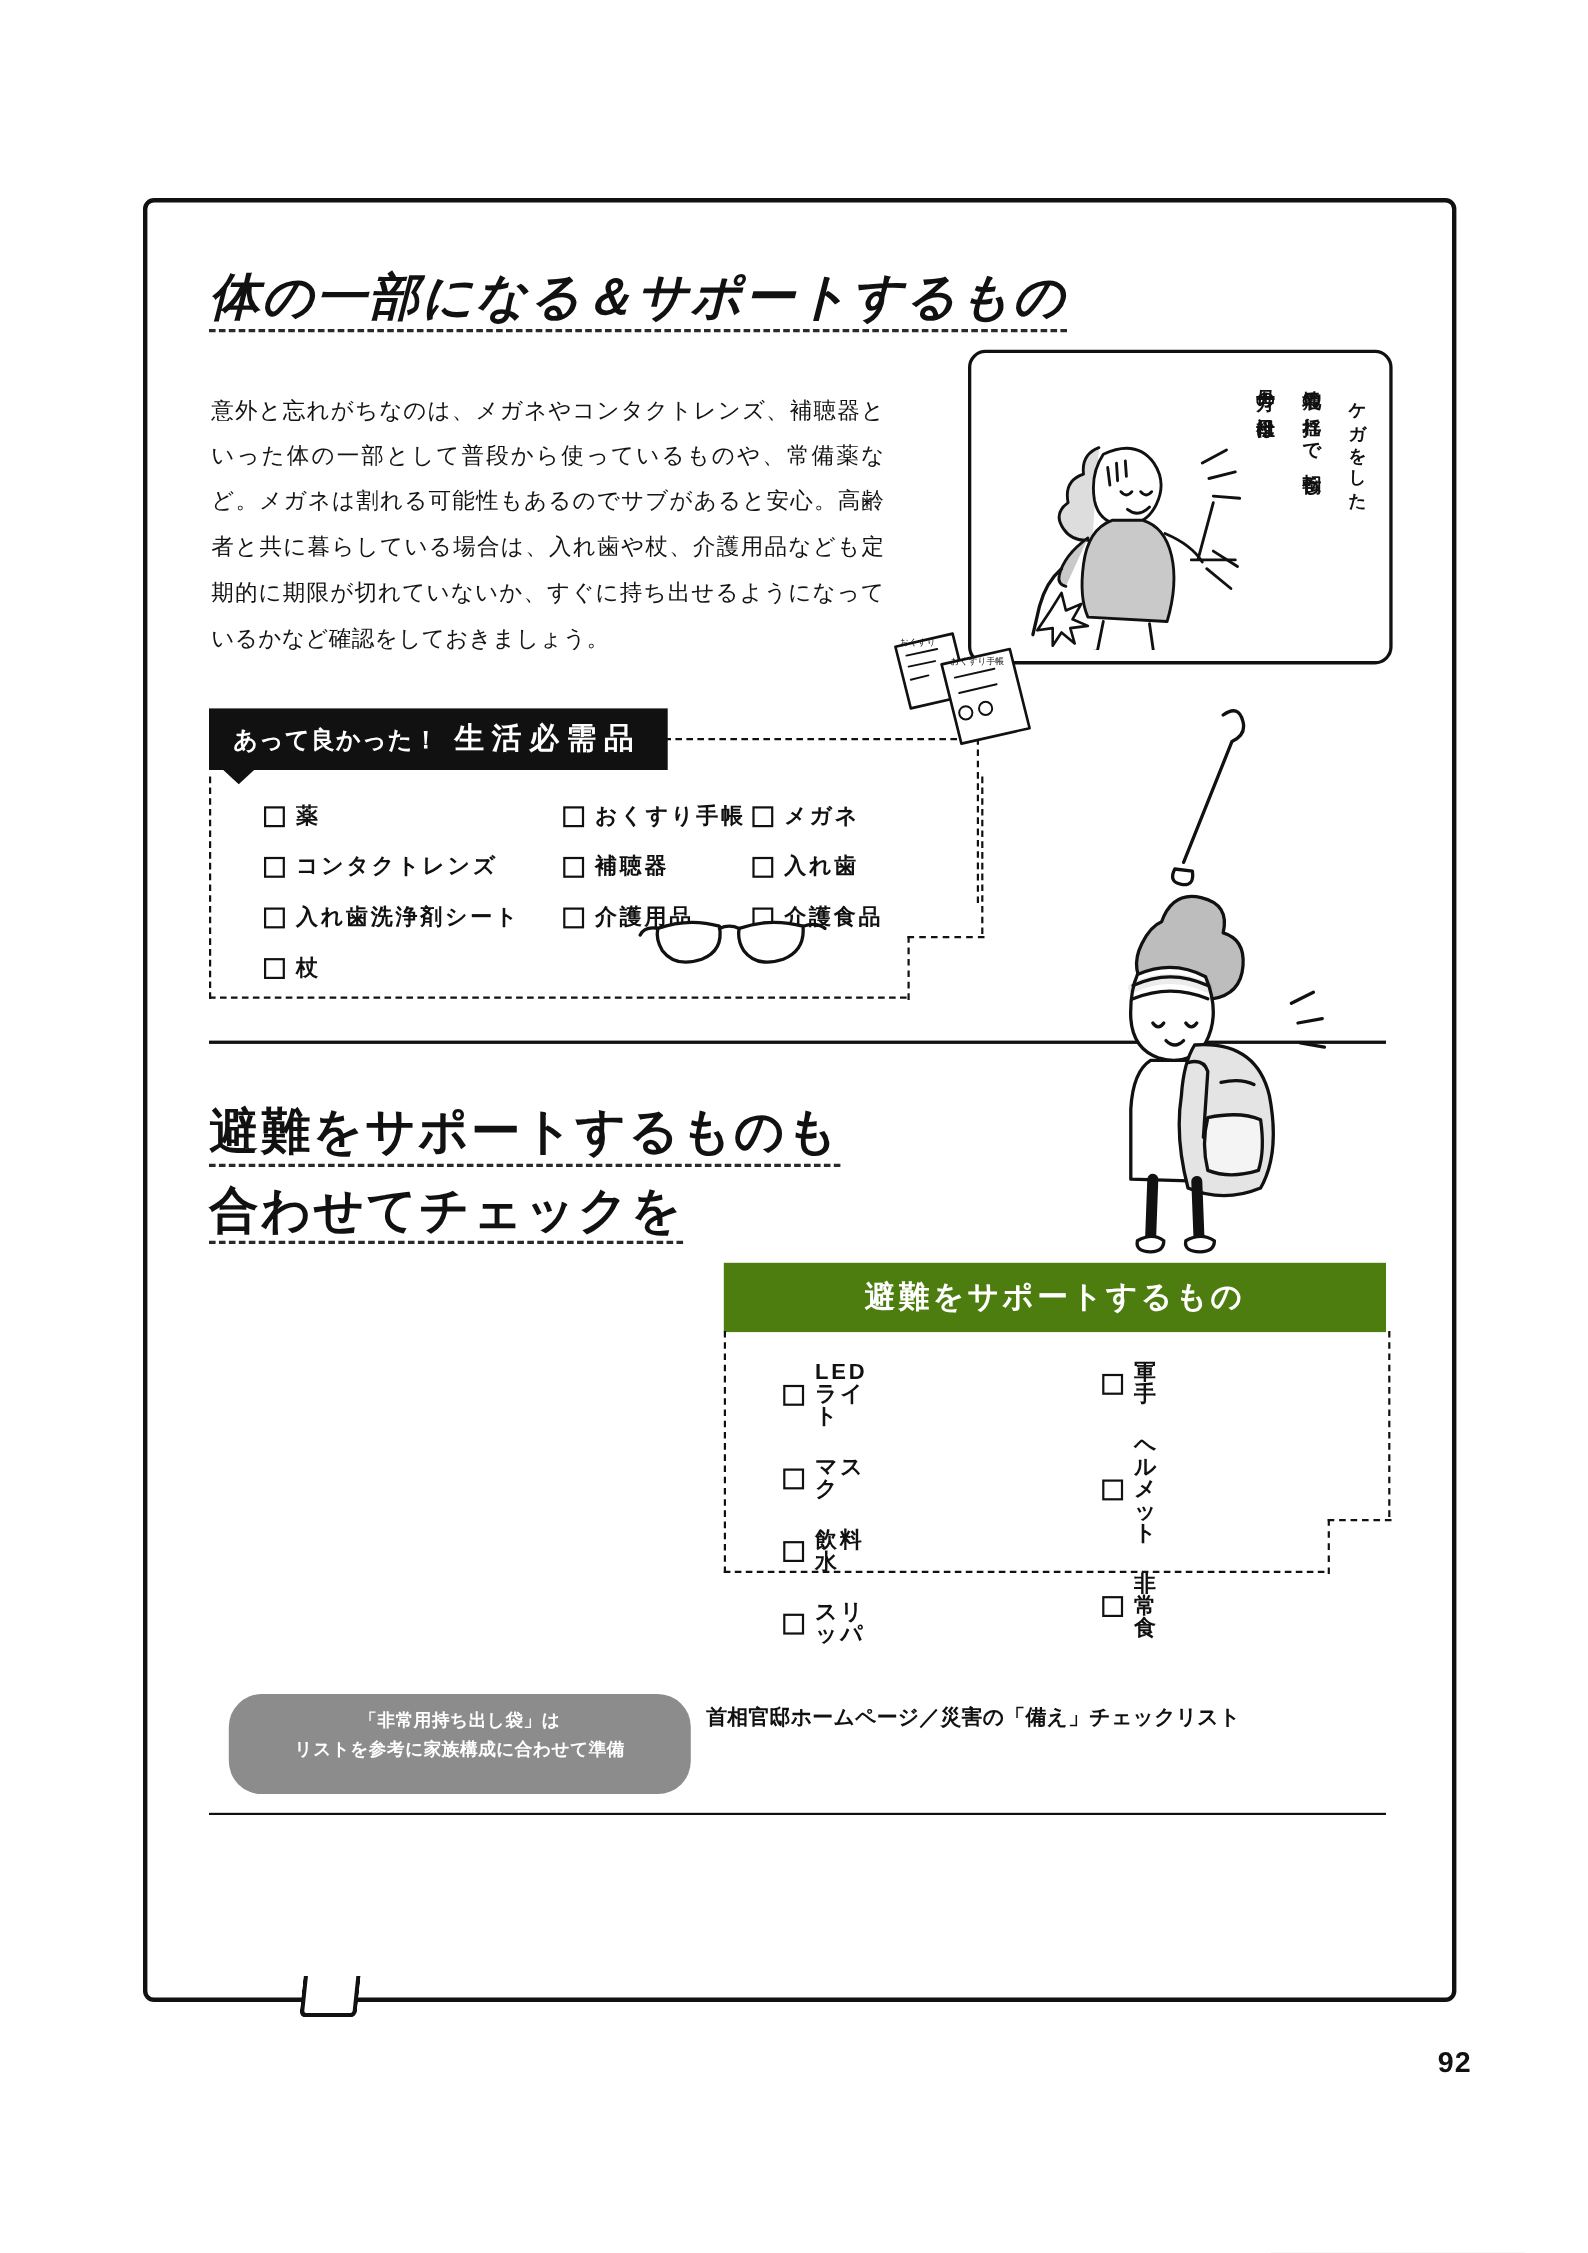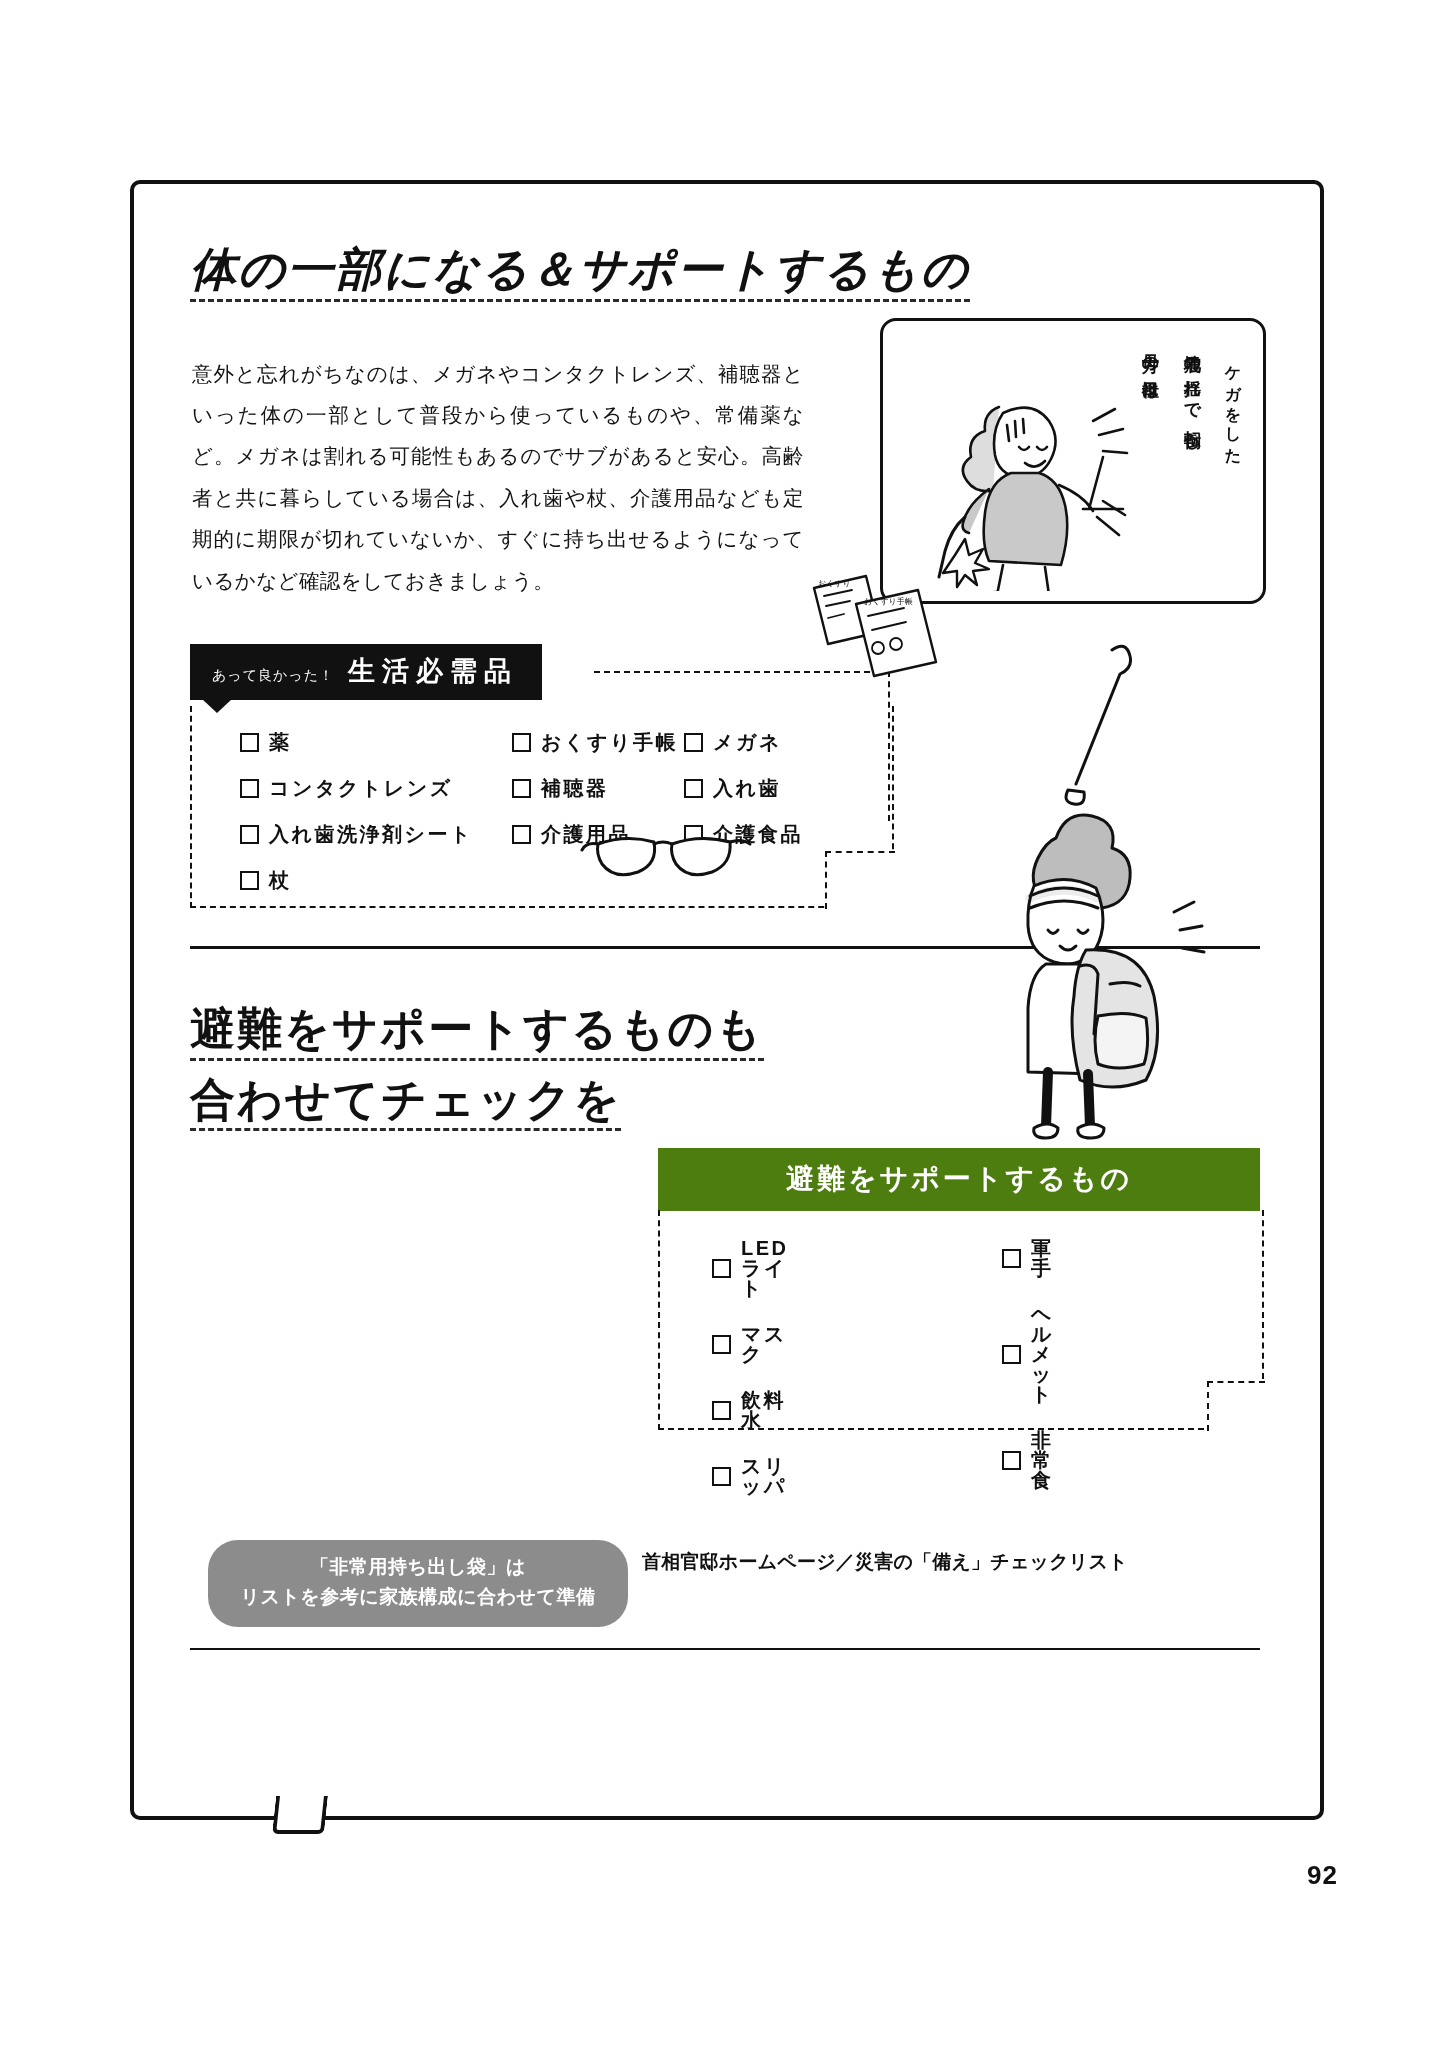--- a/index.html
+++ b/index.html
@@ -133,8 +133,8 @@
     position: relative;
   }
   .label-bar .small {
-    font-size: 14px;
-    font-weight: normal;
+    font-size: 22px;
+    font-weight: bold;
     letter-spacing: 1px;
   }
   .label-bar .big {

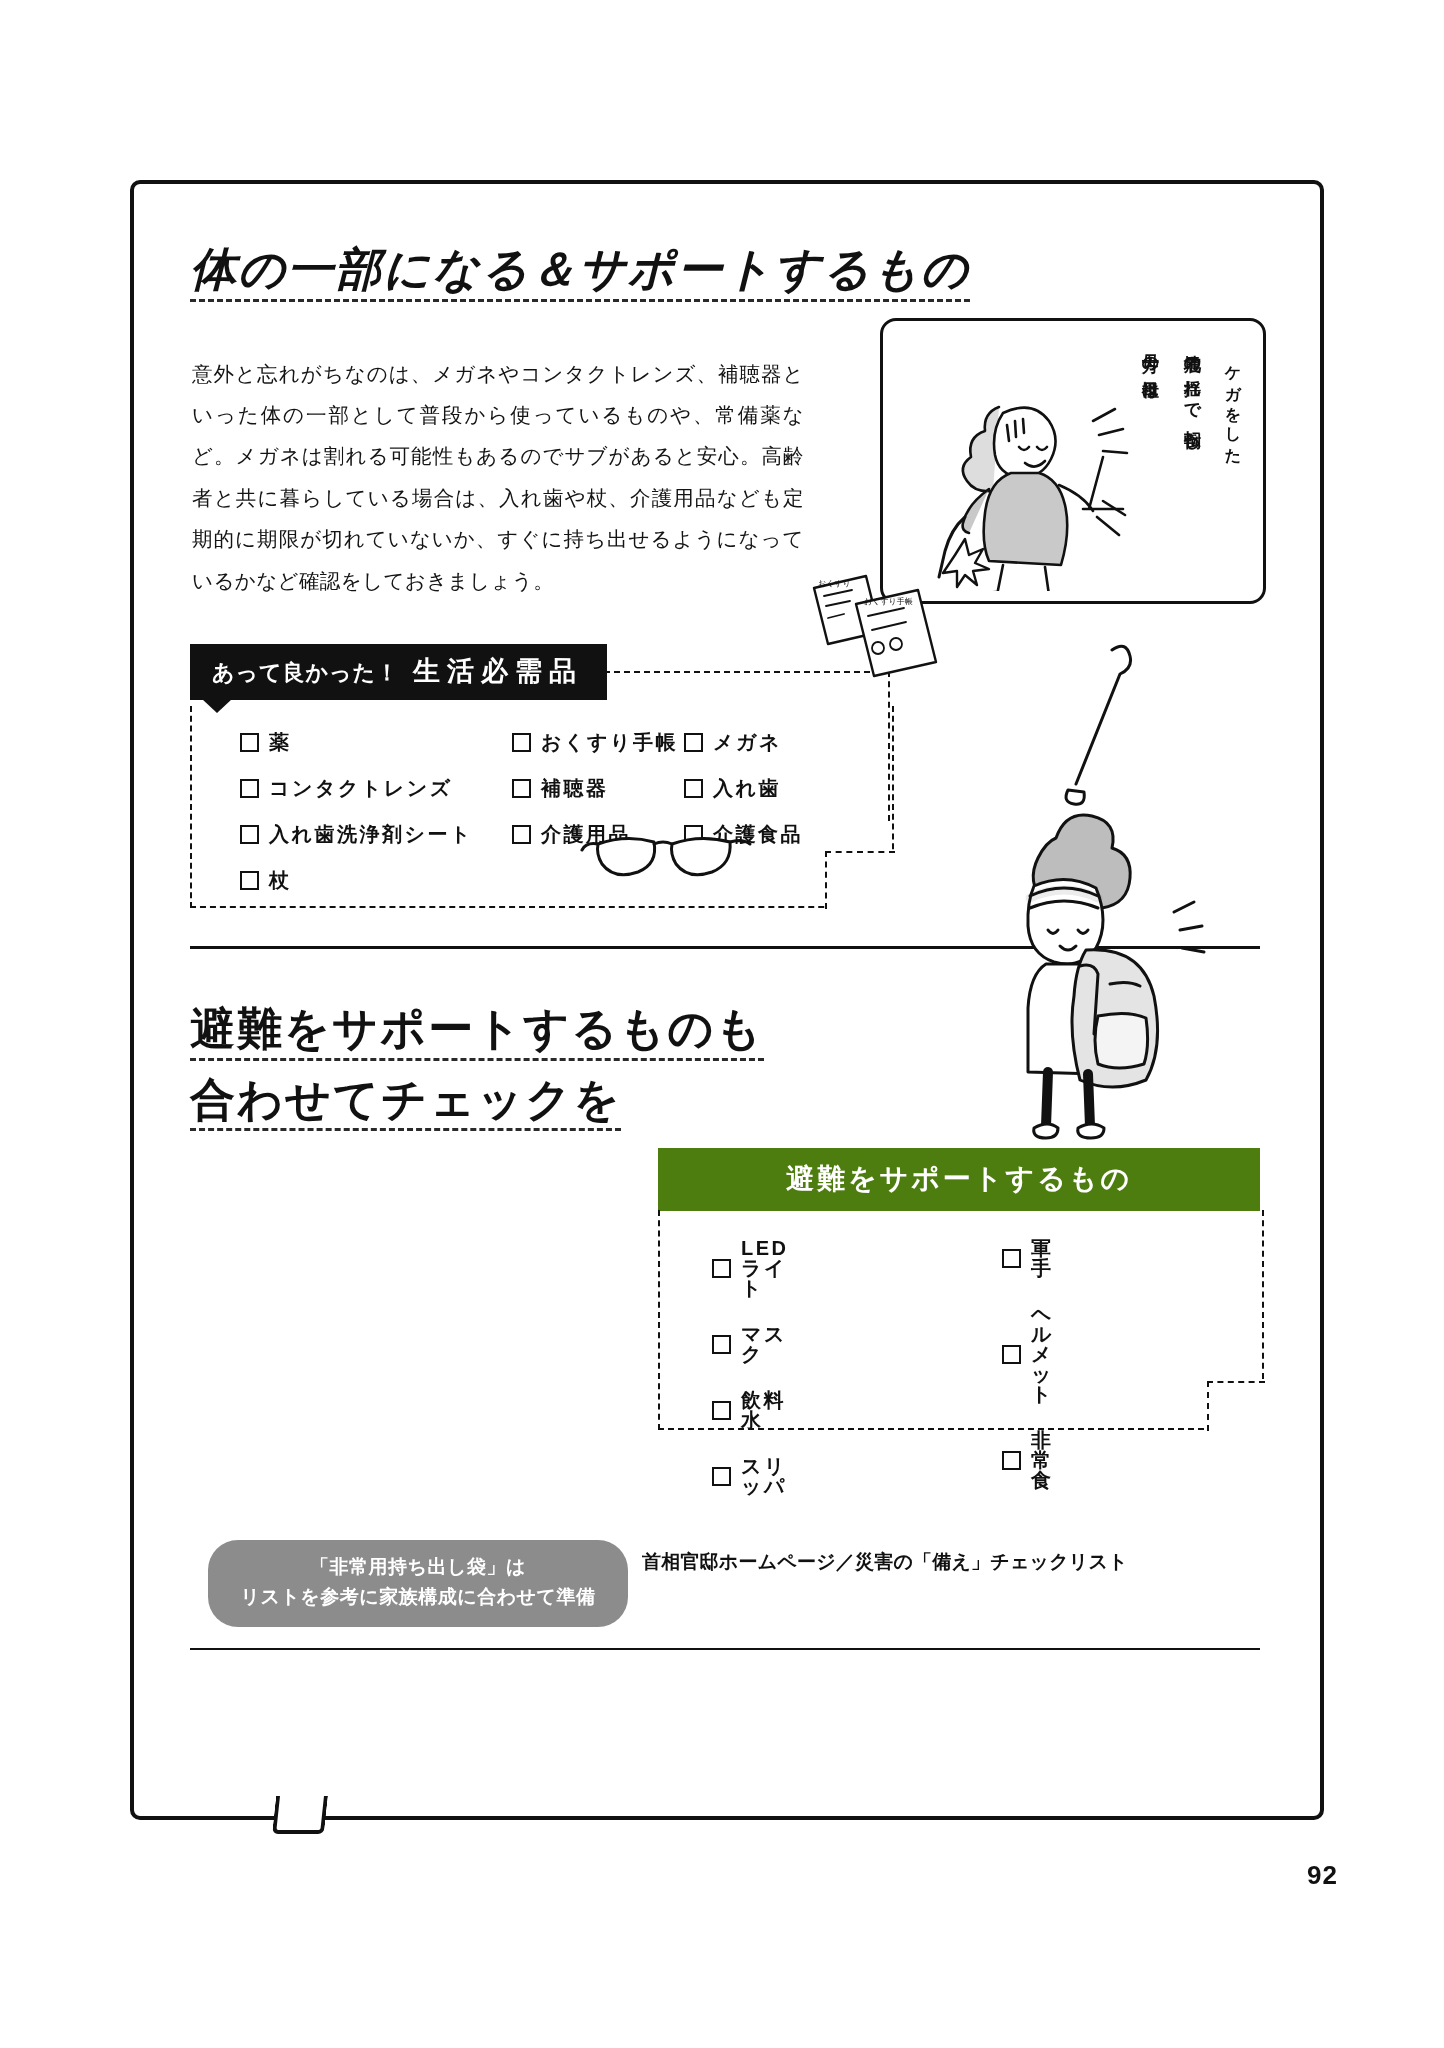--- a/index.html
+++ b/index.html
@@ -259,10 +259,10 @@
     color: #fff;
     border-radius: 30px;
     text-align: center;
-    font-size: 19px;
+    font-size: 16px;
     font-weight: bold;
     line-height: 1.6;
-    padding: 12px 10px 14px;
+    padding: 12px 10px 28px;
     letter-spacing: 0.5px;
   }
   #source {

